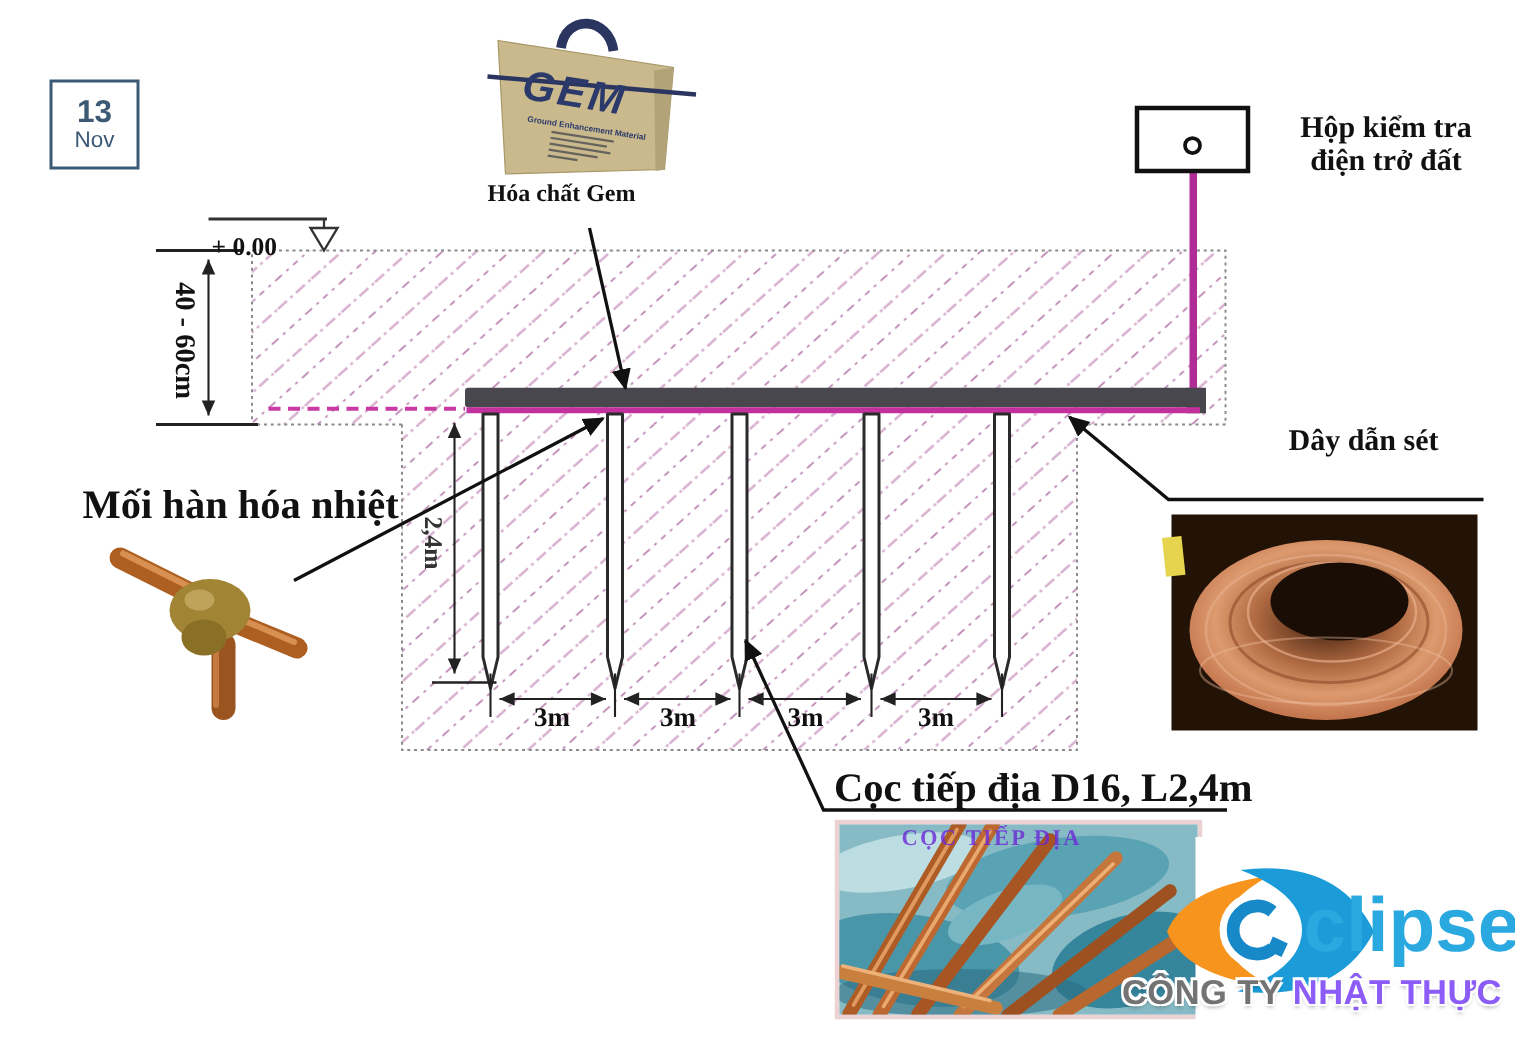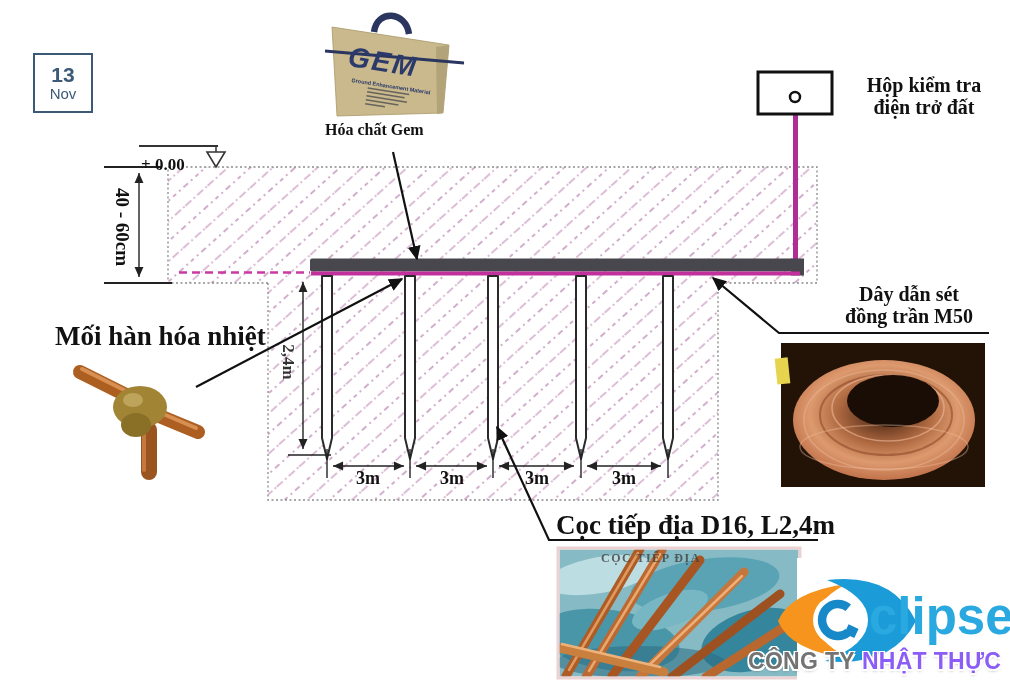--- a/index.html
+++ b/index.html
@@ -224,7 +224,6 @@
 
   <div class="lbl two-line" style="left:818px;top:283px;width:182px;font-size:20px;">
     <div>Dây dẫn sét</div>
-    <div>đồng trần M50</div>
   </div>
 
   <div class="lbl" style="left:556px;top:510px;font-size:27px;">Cọc tiếp địa D16, L2,4m</div>

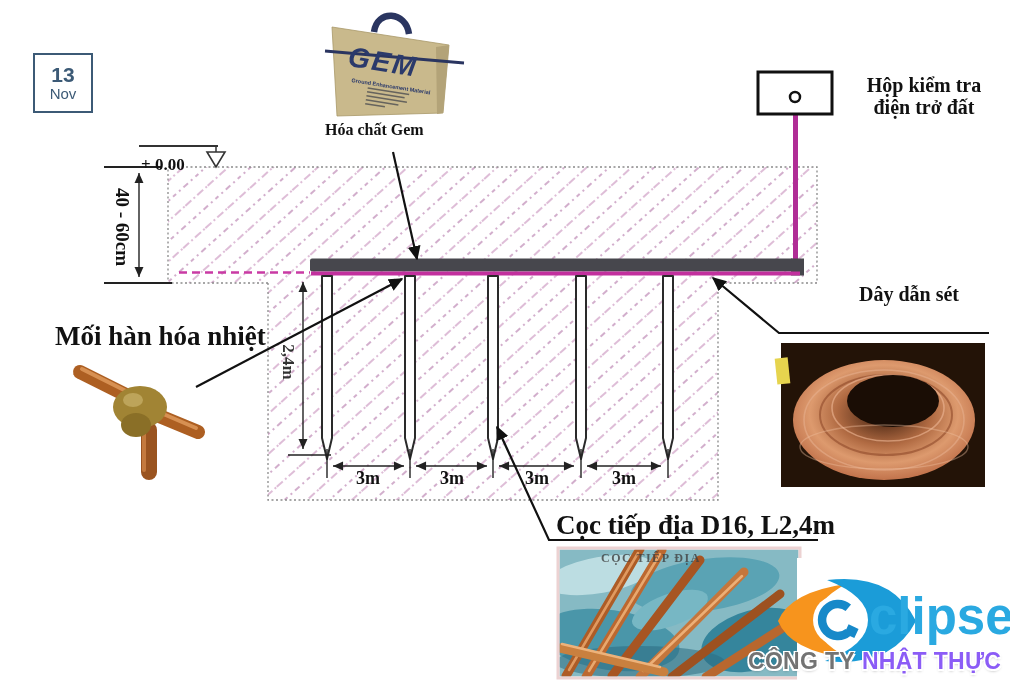--- a/index.html
+++ b/index.html
@@ -20,7 +20,7 @@
   .gem-sub{position:absolute;left:352px;top:77px;transform:rotate(9deg);transform-origin:left top;
            font-family:"Liberation Sans",sans-serif;font-weight:700;font-size:5.5px;color:#2b3a6b;}
   .photo-caption{position:absolute;left:601px;top:551px;font-family:"Liberation Serif",serif;
-                 font-weight:700;font-size:12px;letter-spacing:1.5px;color:#404040;opacity:.8;}
+                 font-weight:700;font-size:15px;letter-spacing:1.5px;color:#6d28d9;opacity:.8;}
   .logo-word{position:absolute;left:869px;top:587px;font-family:"Liberation Sans",sans-serif;
              font-weight:700;font-size:51px;color:#2aa9e1;letter-spacing:0;}
   .company{position:absolute;left:748px;top:648px;font-family:"Liberation Sans",sans-serif;

